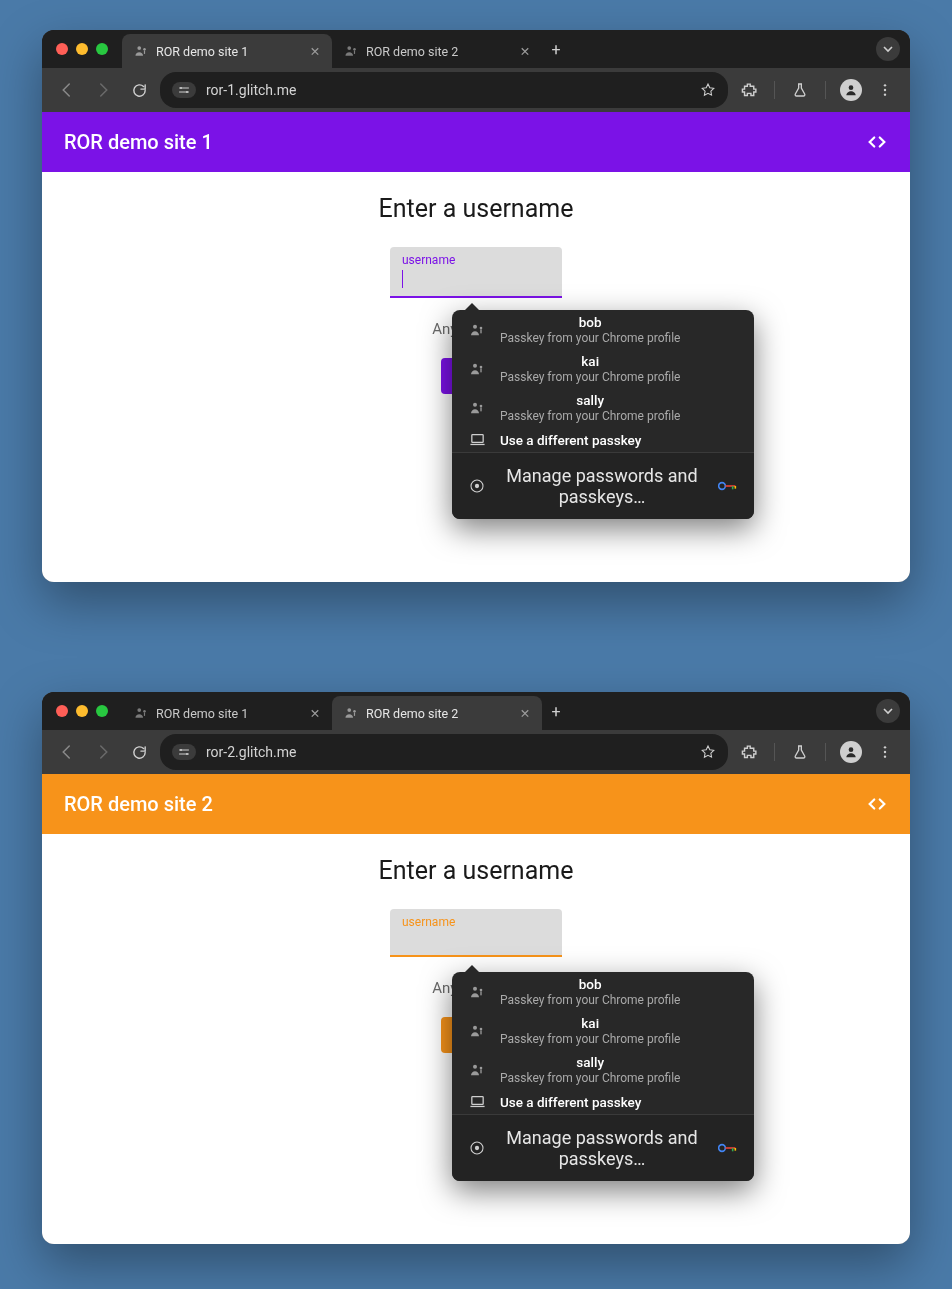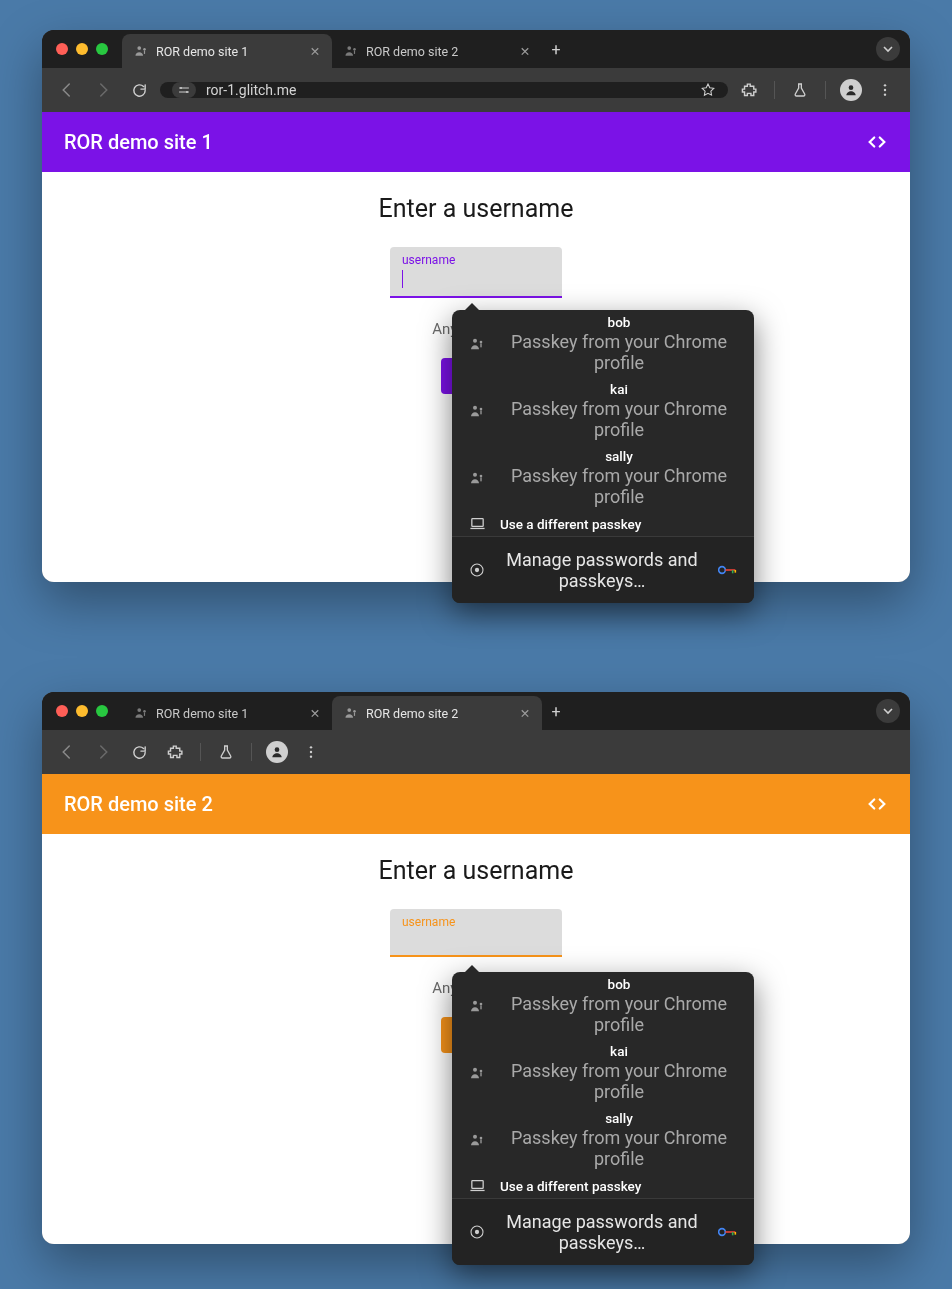--- a/index.html
+++ b/index.html
@@ -71,7 +71,7 @@
   .tbtn.dim { color:#7a7a7a; }
   .addr {
     flex:1; display:flex; align-items:center;
-    background:#1f1f1f; height:16px; border-radius:16px;
+    background:#1f1f1f; height:36px; border-radius:16px;
     padding:0 12px; gap:10px; color:#d4d4d4; font-size:14px;
   }
   .addr .site-chip {

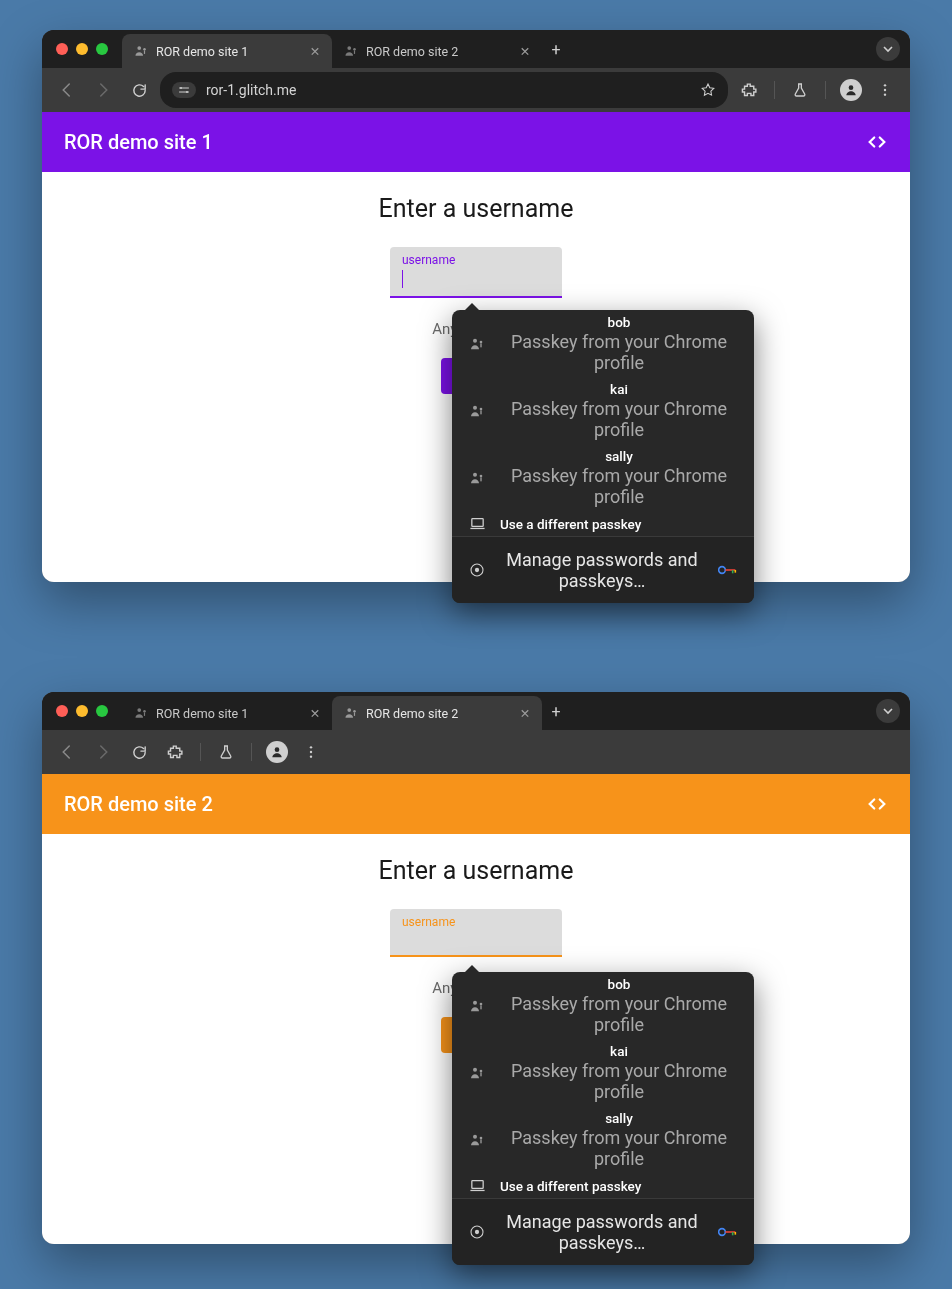--- a/index.html
+++ b/index.html
@@ -134,7 +134,7 @@
   }
   .pk-icon { width:18px; display:flex; align-items:center; justify-content:center; color:#9a9a9a; flex-shrink:0; }
   .pk-text .pk-name { color:#fff; font-weight:500; font-size:13.5px; }
-  .pk-text .pk-sub { color:#a9a9a9; font-size:18px; margin-top:1px; }
+  .pk-text .pk-sub { color:#a9a9a9; font-size:12px; margin-top:1px; }
   .pk-divider { height:1px; background:#3a3a3a; }
   .pk-footer {
     display:flex; align-items:center; gap:14px;

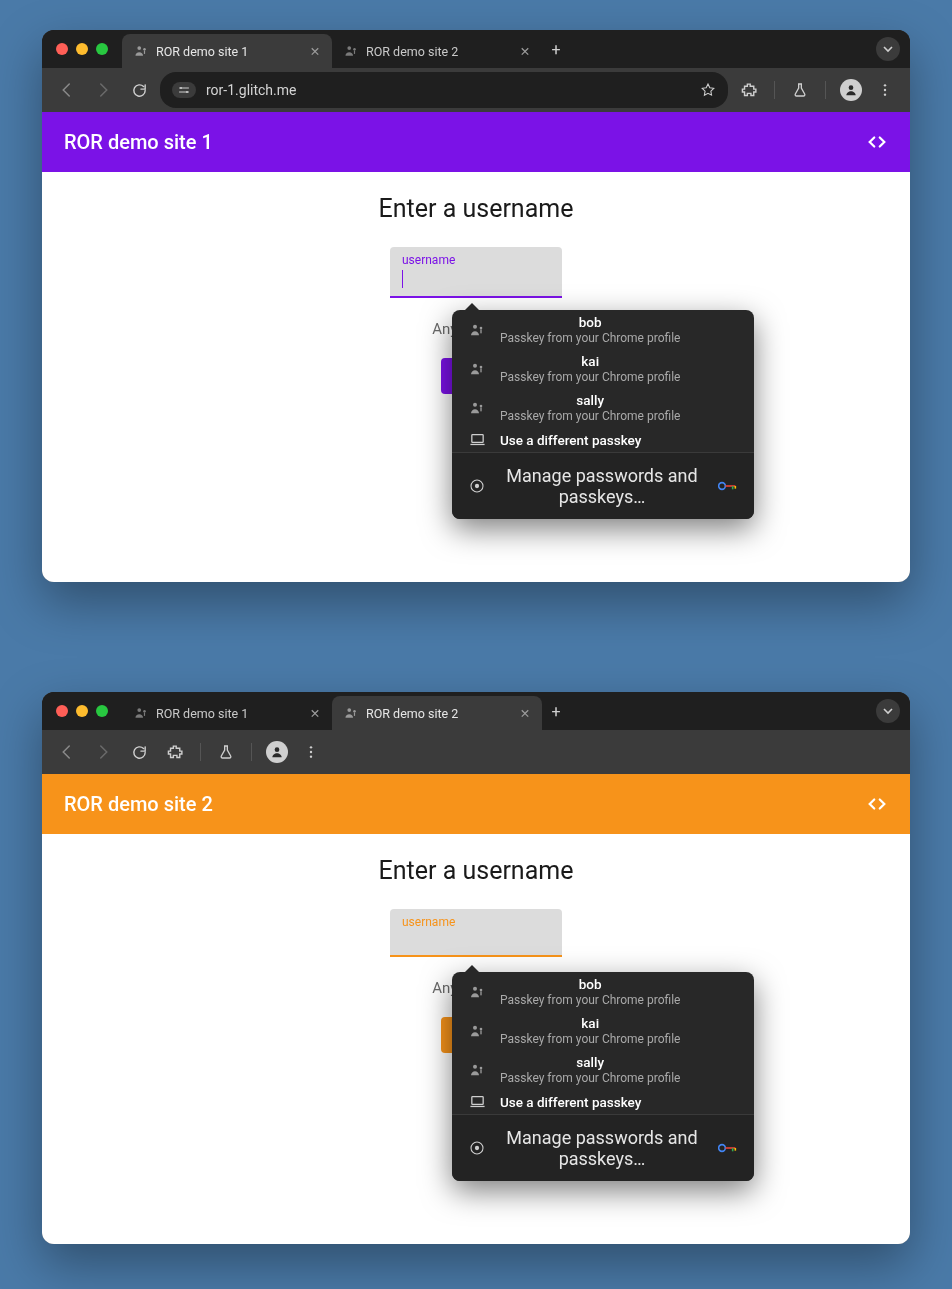--- a/index.html
+++ b/index.html
@@ -404,6 +404,21 @@
             <path d="M20 12a8 8 0 1 1-2.3-5.6M20 4v6h-6" stroke="#cfcfcf" stroke-width="2" fill="none" stroke-linecap="round"></path>
           </svg>
       </div>
+      <div class="addr">
+        <span class="site-chip">
+          <svg width="12" height="12" viewBox="0 0 24 24" fill="#cfcfcf">
+              <path d="M7 8h14M3 8h2M3 16h14M21 16h-2" stroke="#cfcfcf" stroke-width="2" stroke-linecap="round"></path>
+              <circle cx="6" cy="8" r="2"></circle>
+              <circle cx="18" cy="16" r="2"></circle>
+            </svg>
+        </span>
+        <span class="url">ror-2.glitch.me</span>
+        <span class="star">
+          <svg width="16" height="16" viewBox="0 0 24 24">
+              <path d="M12 3l2.7 5.5 6 .9-4.4 4.3 1 6L12 17l-5.4 2.8 1-6L3.3 9.4l6-.9z" fill="none" stroke="#cfcfcf" stroke-width="1.6"></path>
+            </svg>
+        </span>
+      </div>
       <div class="tool-icons">
         <div class="tbtn">
           <svg width="17" height="17" viewBox="0 0 24 24" fill="none" stroke="#cfcfcf" stroke-width="2">

